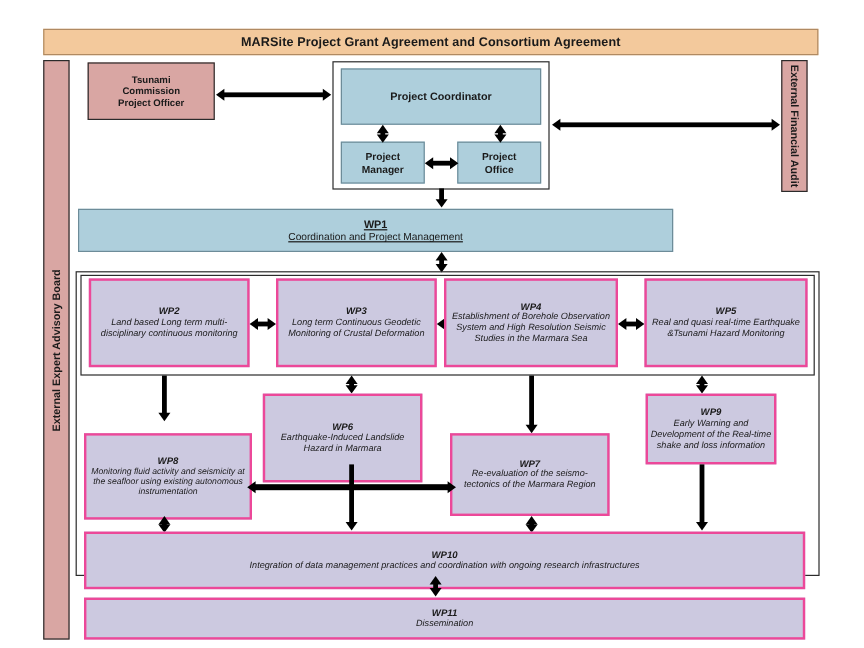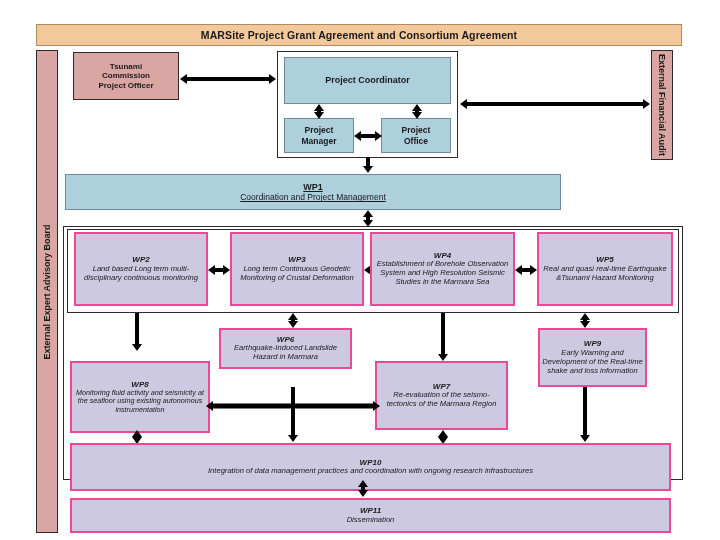--- a/index.html
+++ b/index.html
@@ -263,7 +263,7 @@
     <div class="head b"></div>
   </div>
 
-  <div class="box c-lav" style="left:219px; top:328px; width:133px; height:41px;">
+  <div class="box c-lav" style="left:219px; top:328px; width:133px; height:74px;">
     <div class="wp-title t-8">WP6</div>
     <div class="t-75">Earthquake-Induced Landslide Hazard in Marmara</div>
   </div>

